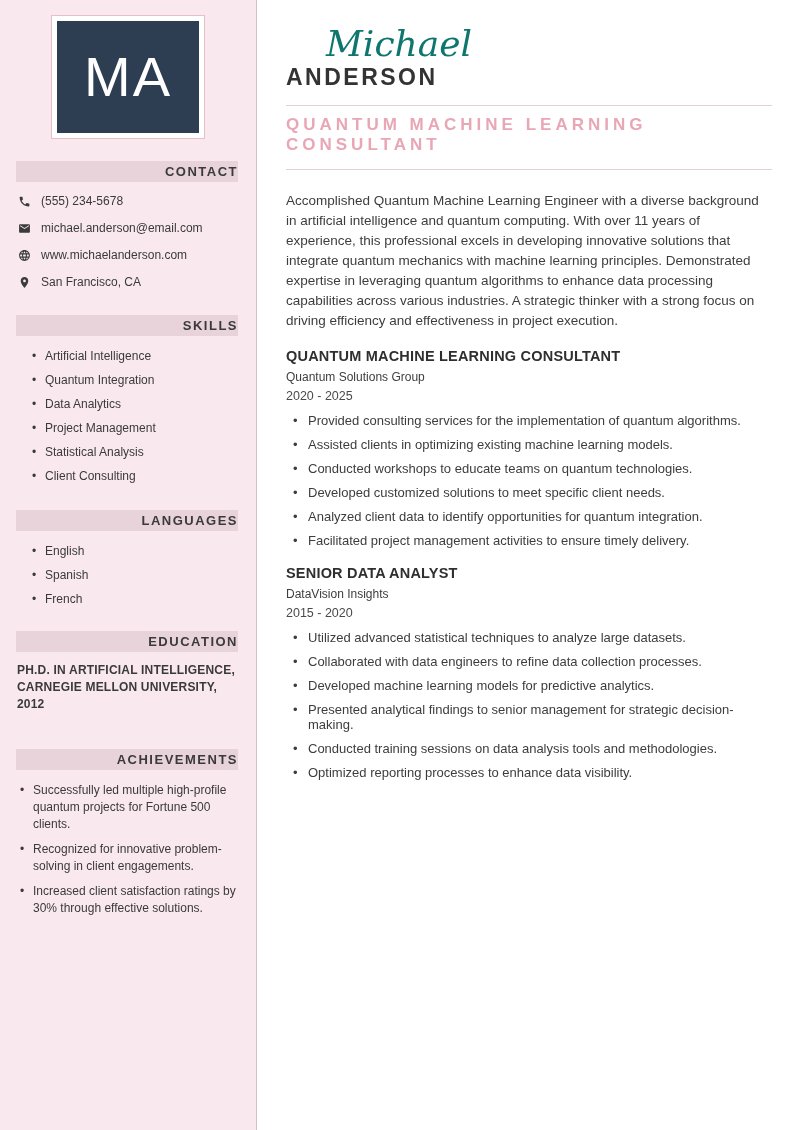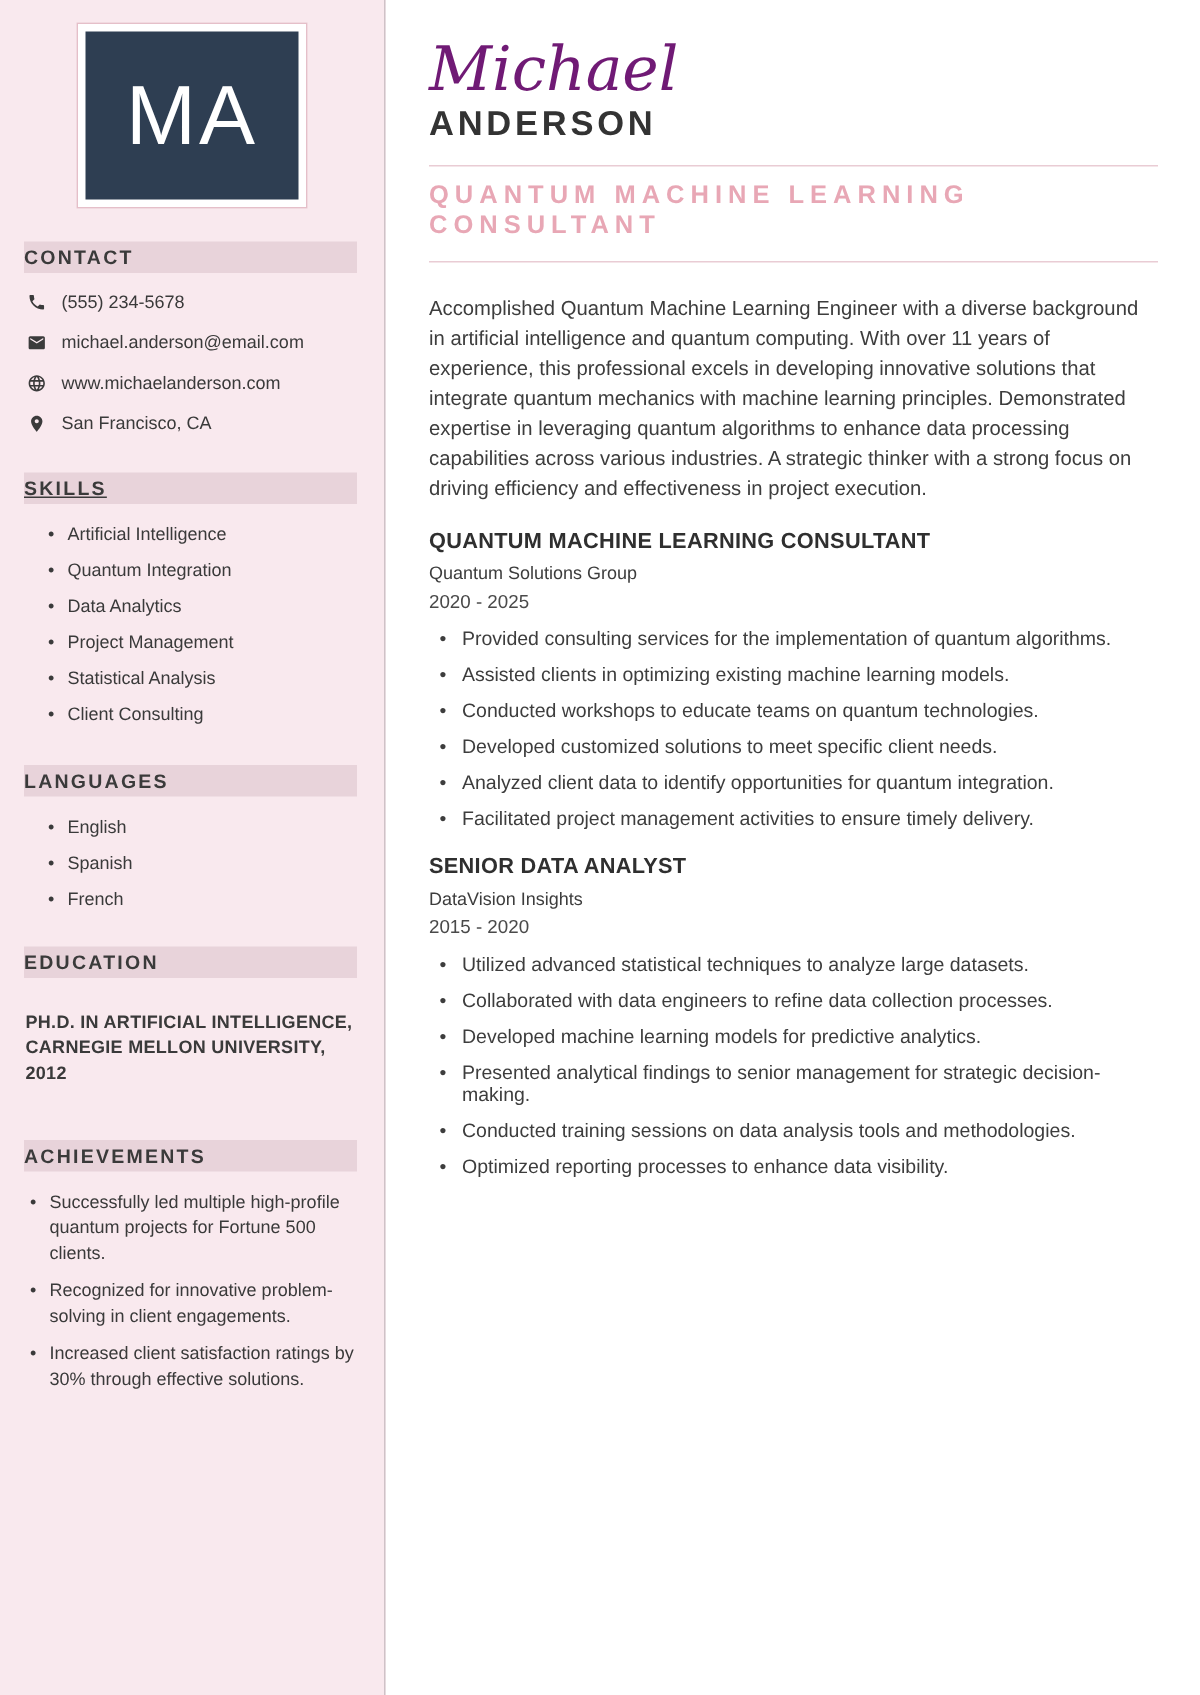--- a/index.html
+++ b/index.html
@@ -46,7 +46,7 @@
 
   
   .main{flex:1;padding:26px 28px 0 29px;}
-  .name-script{font-family:"DejaVu Serif", serif;font-style:italic;font-weight:400;font-size:41px;line-height:1.0;color:#701a75;}
+  .name-script{font-family:"DejaVu Serif", serif;font-style:italic;font-weight:400;font-size:36px;line-height:1.0;color:#0f766e;margin-left:40px;}
   .name-last{font-size:23px;font-weight:bold;letter-spacing:2.5px;color:#333333;margin-top:2px;}
   .hairline{border:none;border-top:1px solid var(--line-pink);margin:14px 0 0 0;}
   .job-title-accent{margin-top:9px;font-size:17px;font-weight:bold;letter-spacing:4px;color:var(--accent-pink);}

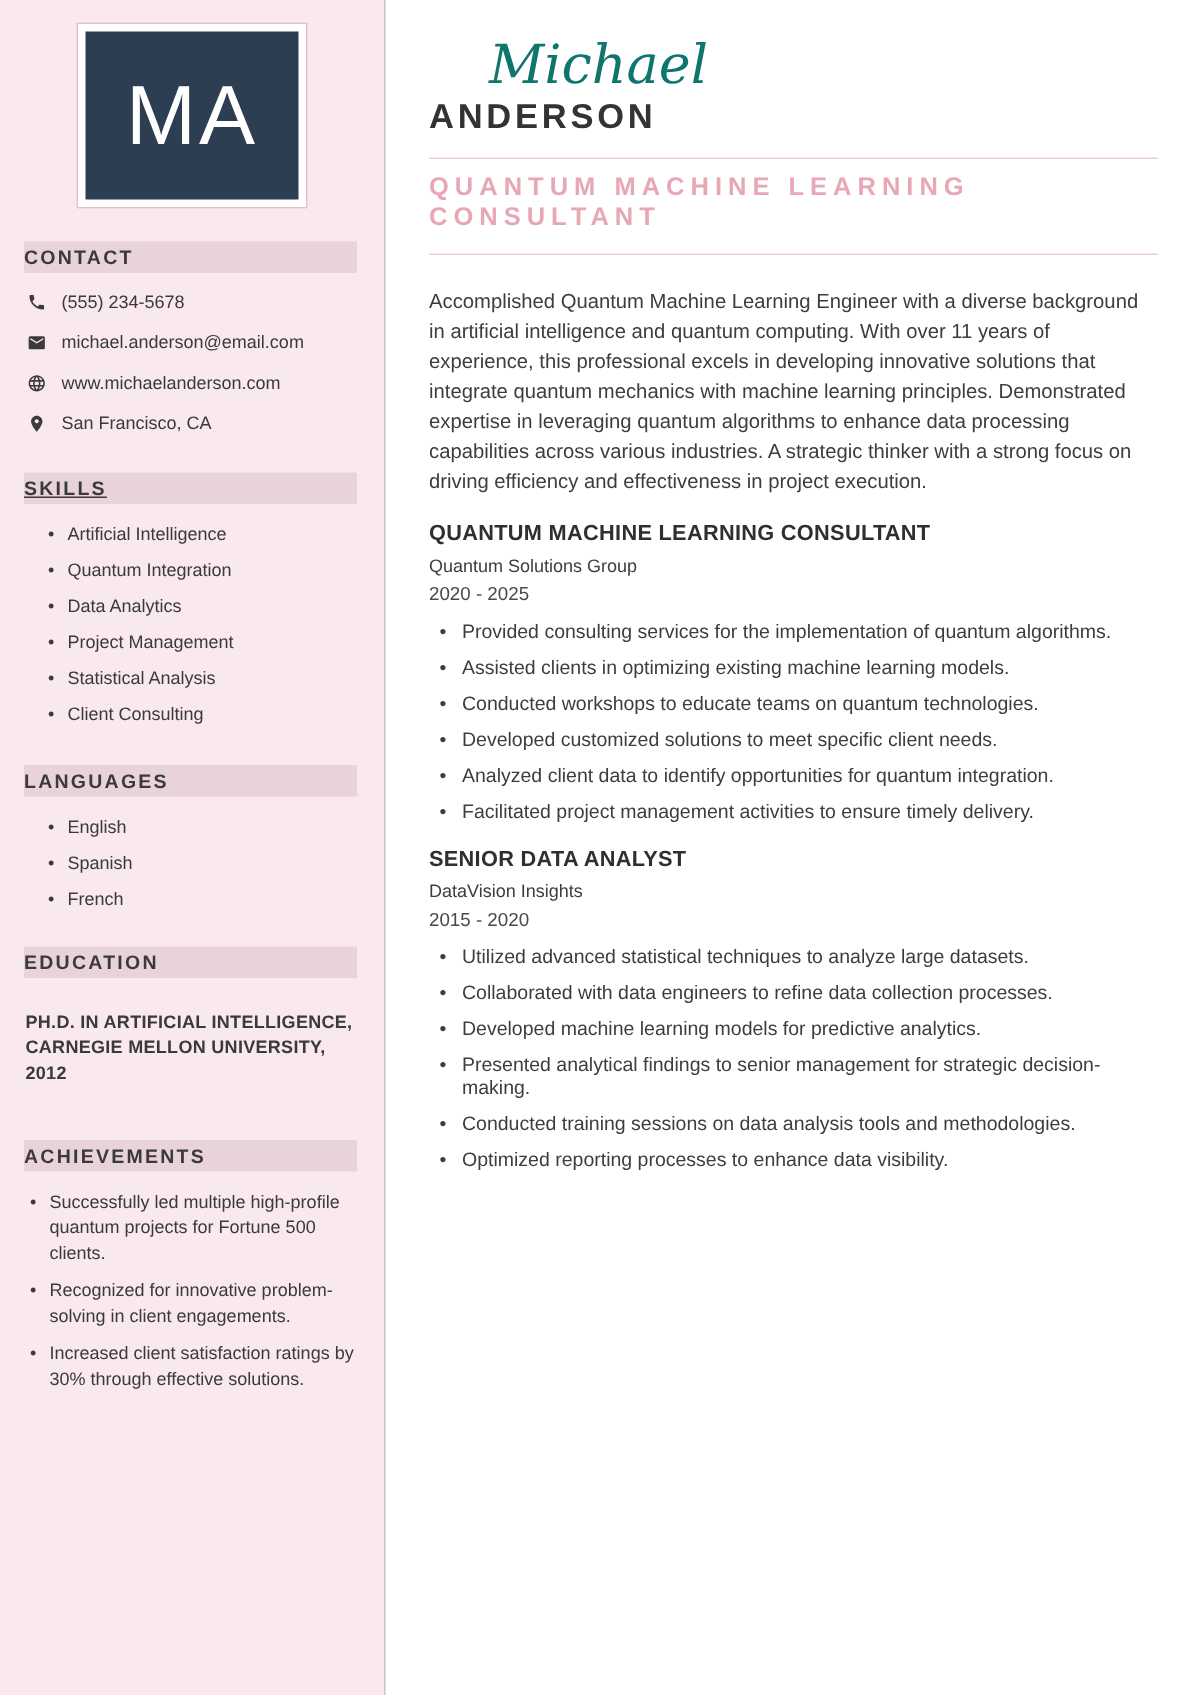--- a/index.html
+++ b/index.html
@@ -22,7 +22,7 @@
   .avatar-box{width:100%;height:112px;background:var(--avatar-bg);display:flex;align-items:center;justify-content:center;}
   .avatar-initials{color:#ffffff;font-size:56px;font-weight:400;letter-spacing:2px;line-height:1;}
 
-  .side-band{margin:0 18px 0 16px;height:21px;background:var(--band-bg);display:flex;align-items:center;justify-content:flex-start;}
+  .side-band{margin:0 18px 0 16px;height:21px;background:var(--band-bg);display:flex;align-items:center;justify-content:flex-end;}
   .side-band span{font-size:13px;font-weight:bold;letter-spacing:1.5px;color:var(--text-dark);}
   .band-contact{margin-top:22px;}
   .band-skills{margin-top:26px;text-decoration:underline;}

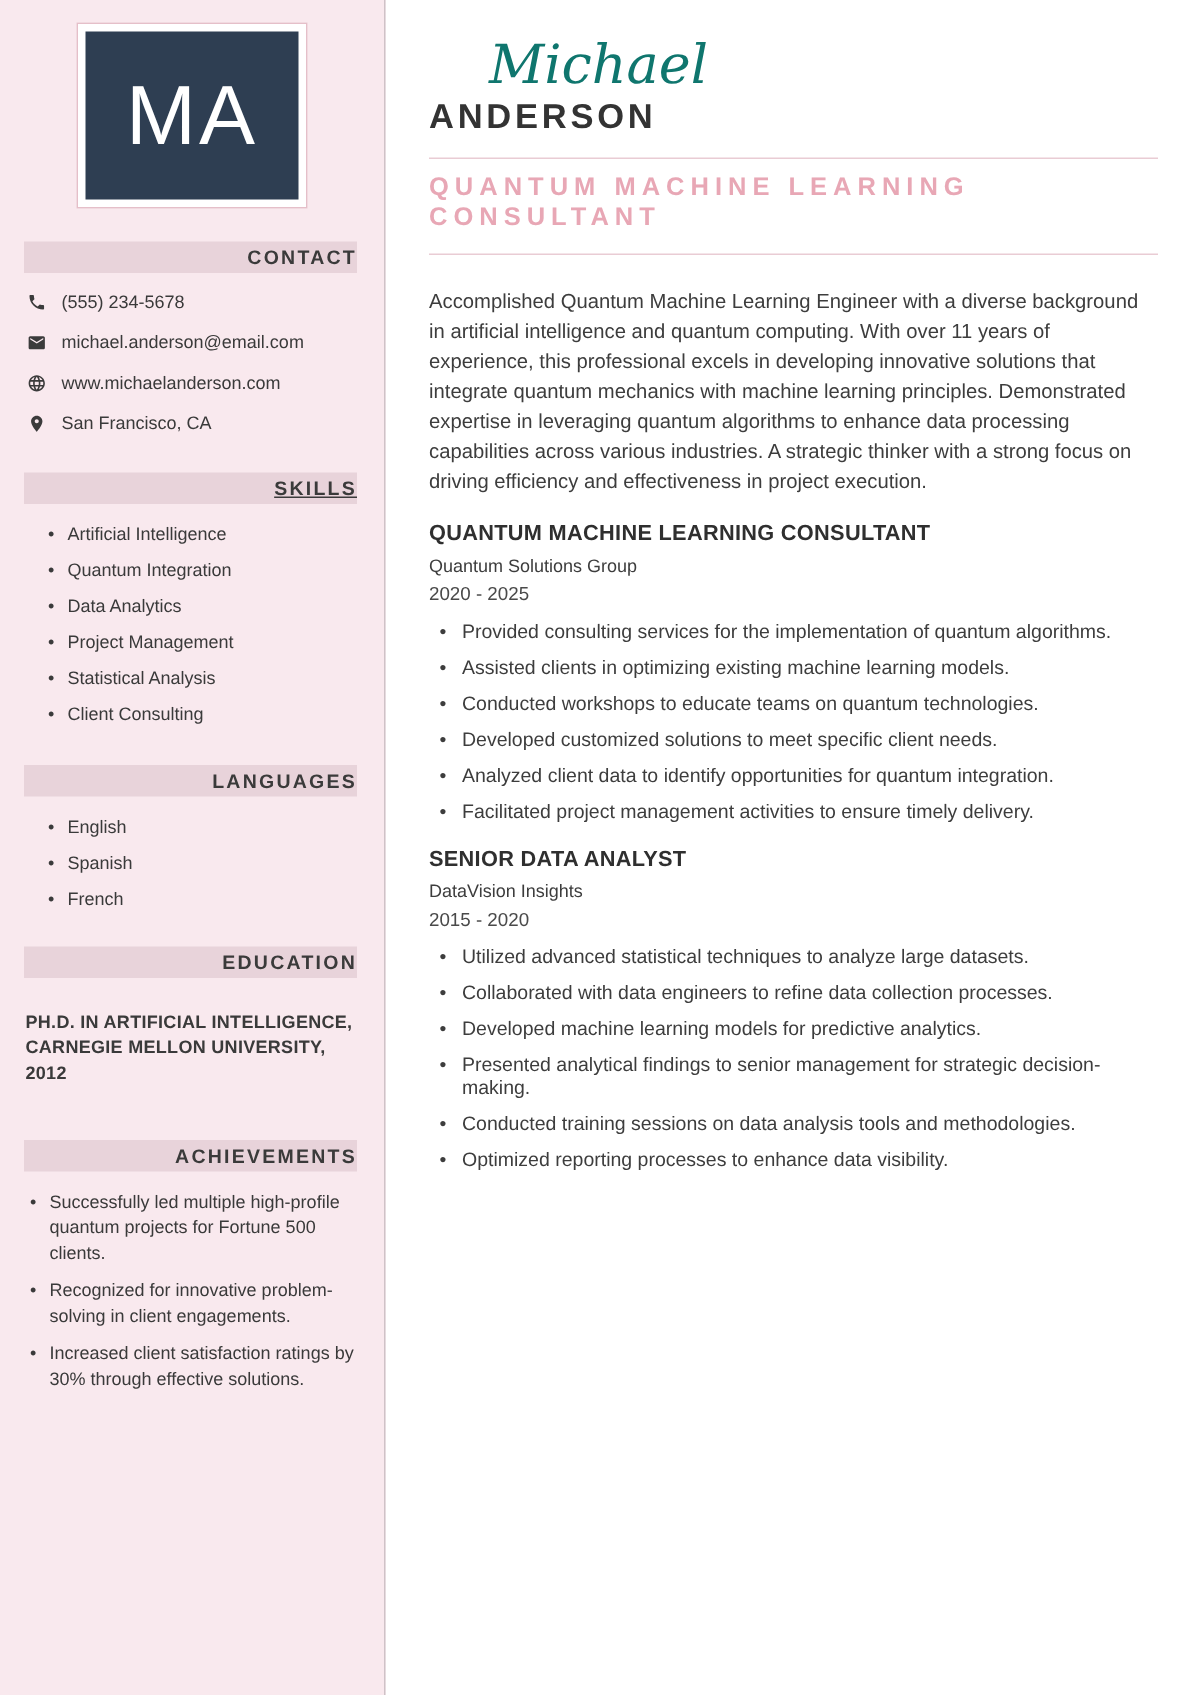--- a/index.html
+++ b/index.html
@@ -25,7 +25,7 @@
   .side-band{margin:0 18px 0 16px;height:21px;background:var(--band-bg);display:flex;align-items:center;justify-content:flex-end;}
   .side-band span{font-size:13px;font-weight:bold;letter-spacing:1.5px;color:var(--text-dark);}
   .band-contact{margin-top:22px;}
-  .band-skills{margin-top:26px;text-decoration:underline;}
+  .band-skills{margin-top:26px;}
   .band-languages{margin-top:26px;}
   .band-education{margin-top:24px;}
   .band-achievements{margin-top:36px;}

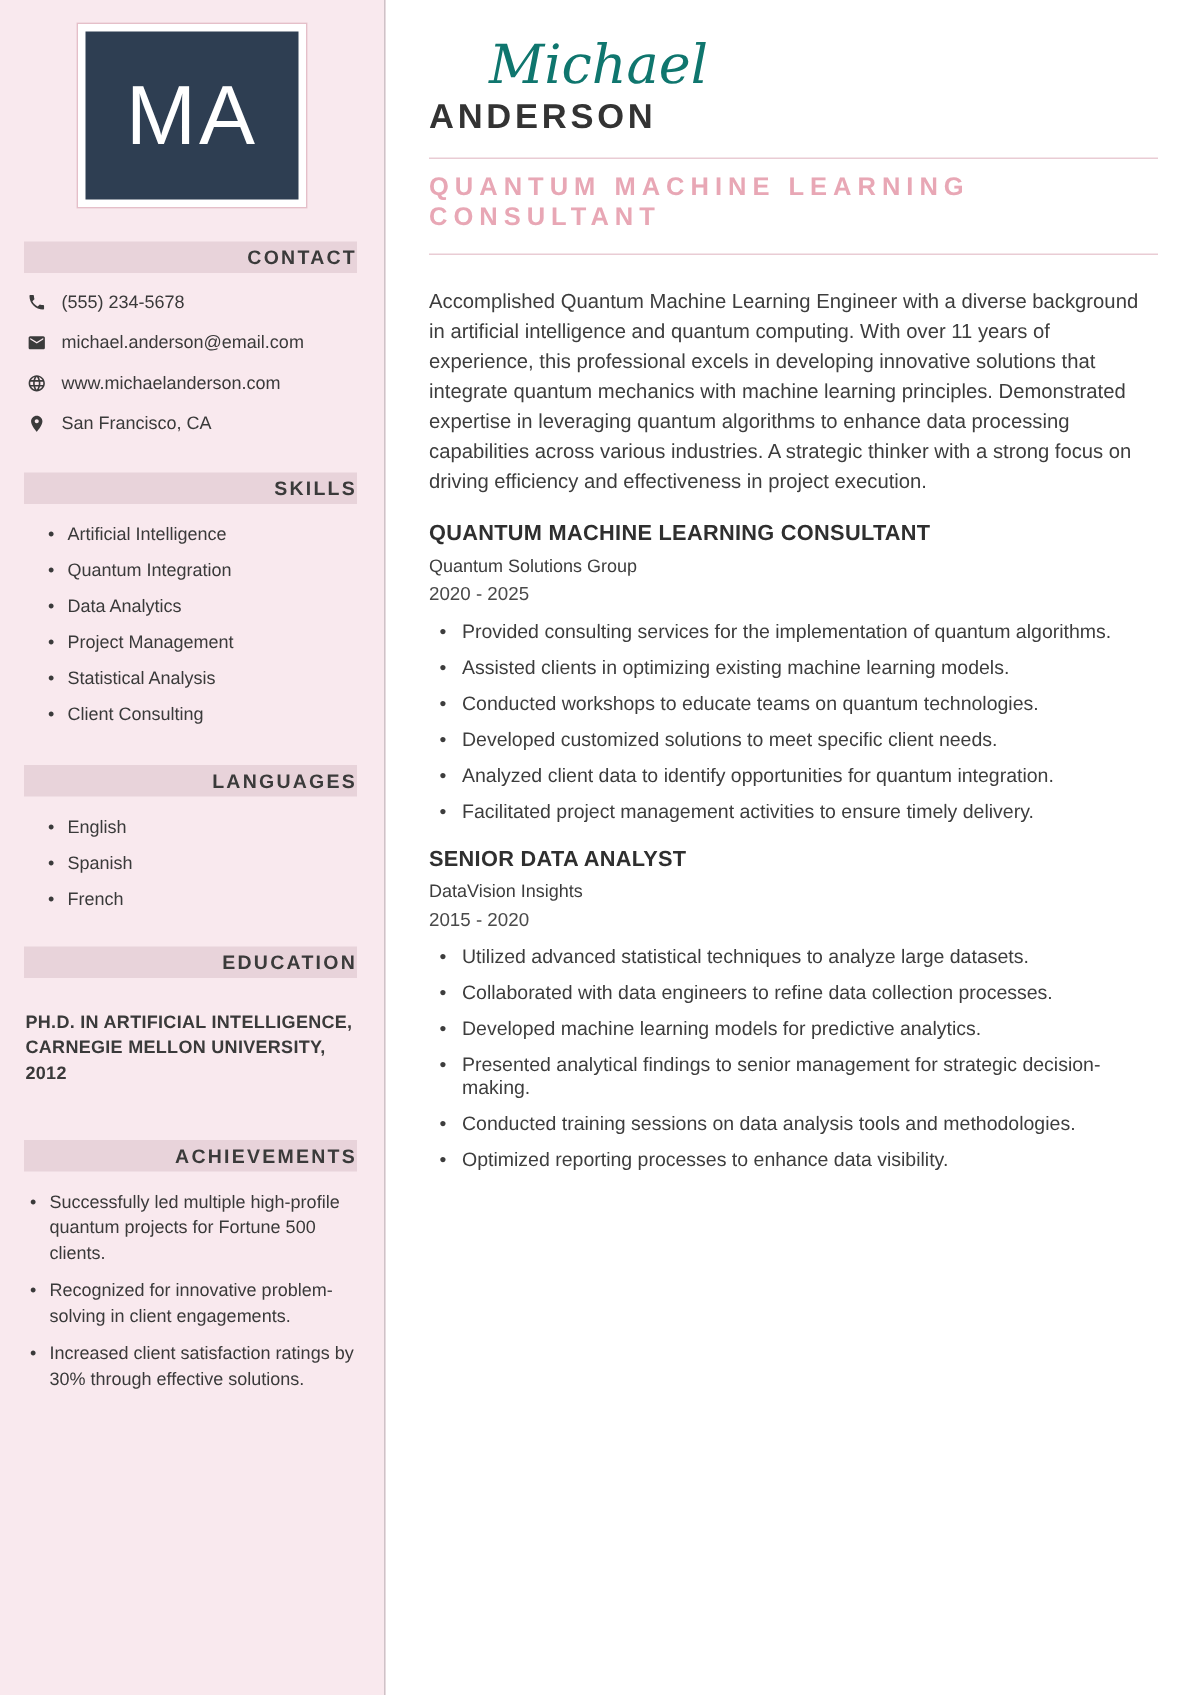--- a/index.html
+++ b/index.html
@@ -38,7 +38,7 @@
   .side-list li{position:relative;padding-left:13px;font-size:12px;line-height:16px;margin-bottom:8px;}
   .side-list li::before{content:"•";position:absolute;left:0;top:0;color:var(--text-dark);}
 
-  .edu-text{padding:21px 18px 0 17px;font-size:12px;font-weight:bold;line-height:17px;letter-spacing:0.2px;}
+  .edu-text{padding:10px 18px 0 17px;font-size:12px;font-weight:bold;line-height:17px;letter-spacing:0.2px;}
 
   .ach-list{list-style:none;padding:12px 16px 0 20px;}
   .ach-list li{position:relative;padding-left:13px;font-size:12px;line-height:17px;margin-bottom:8px;}

